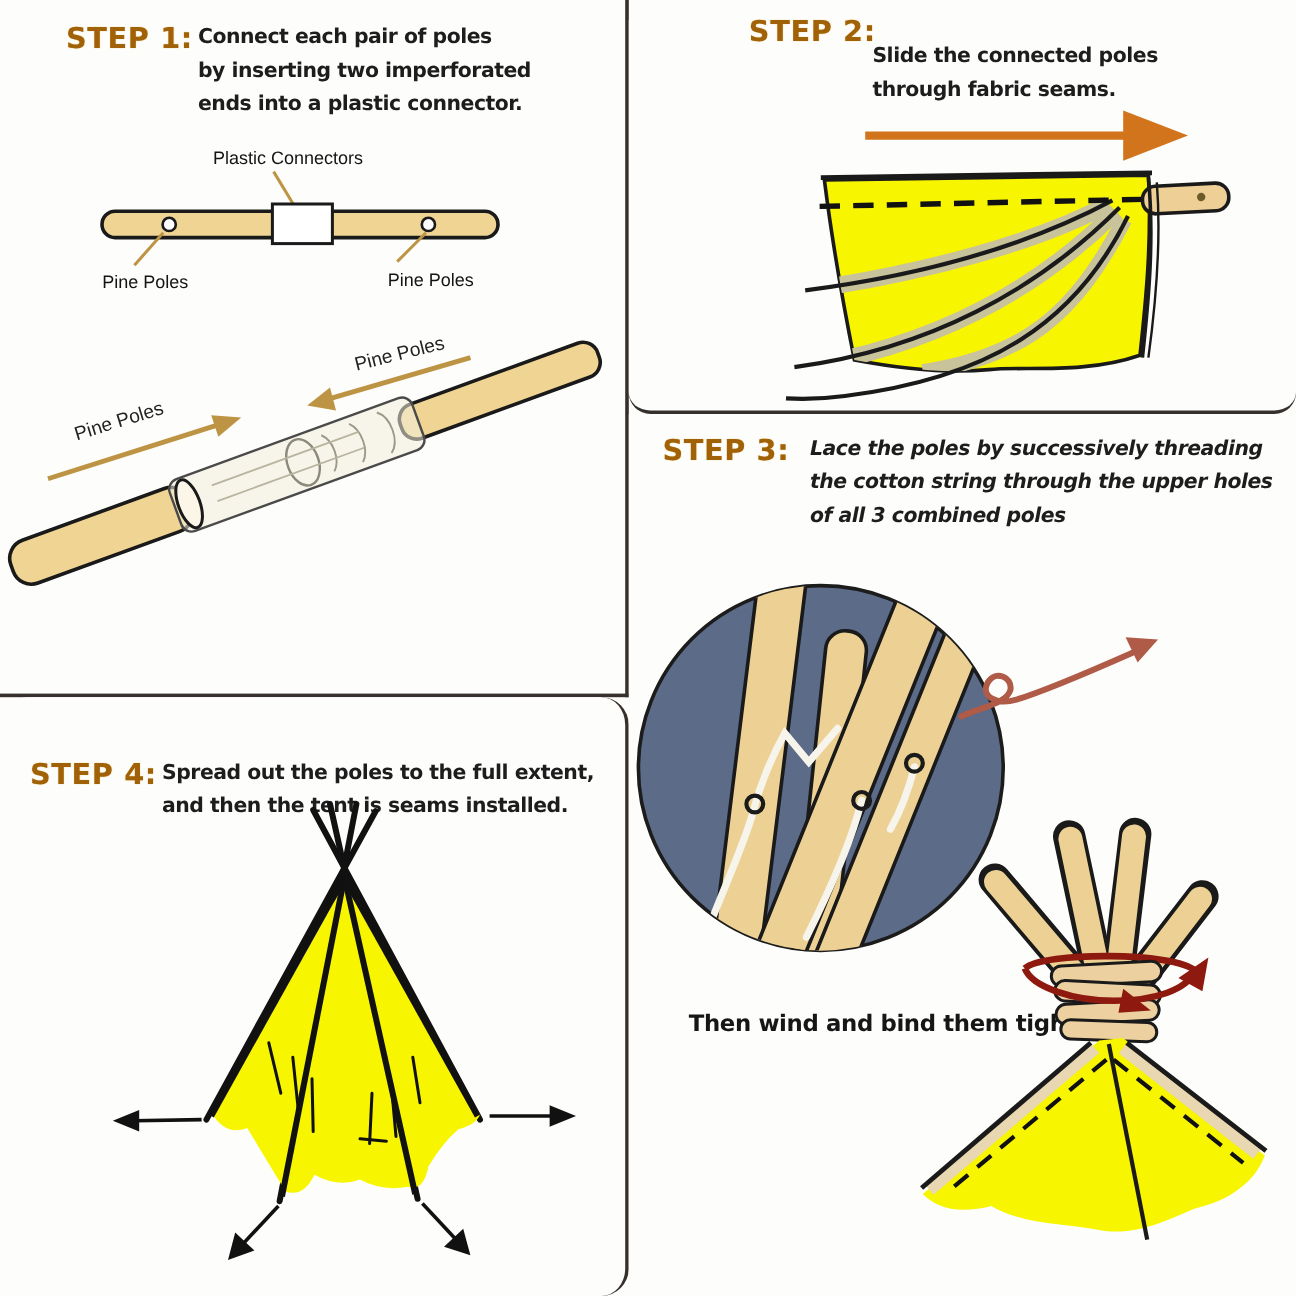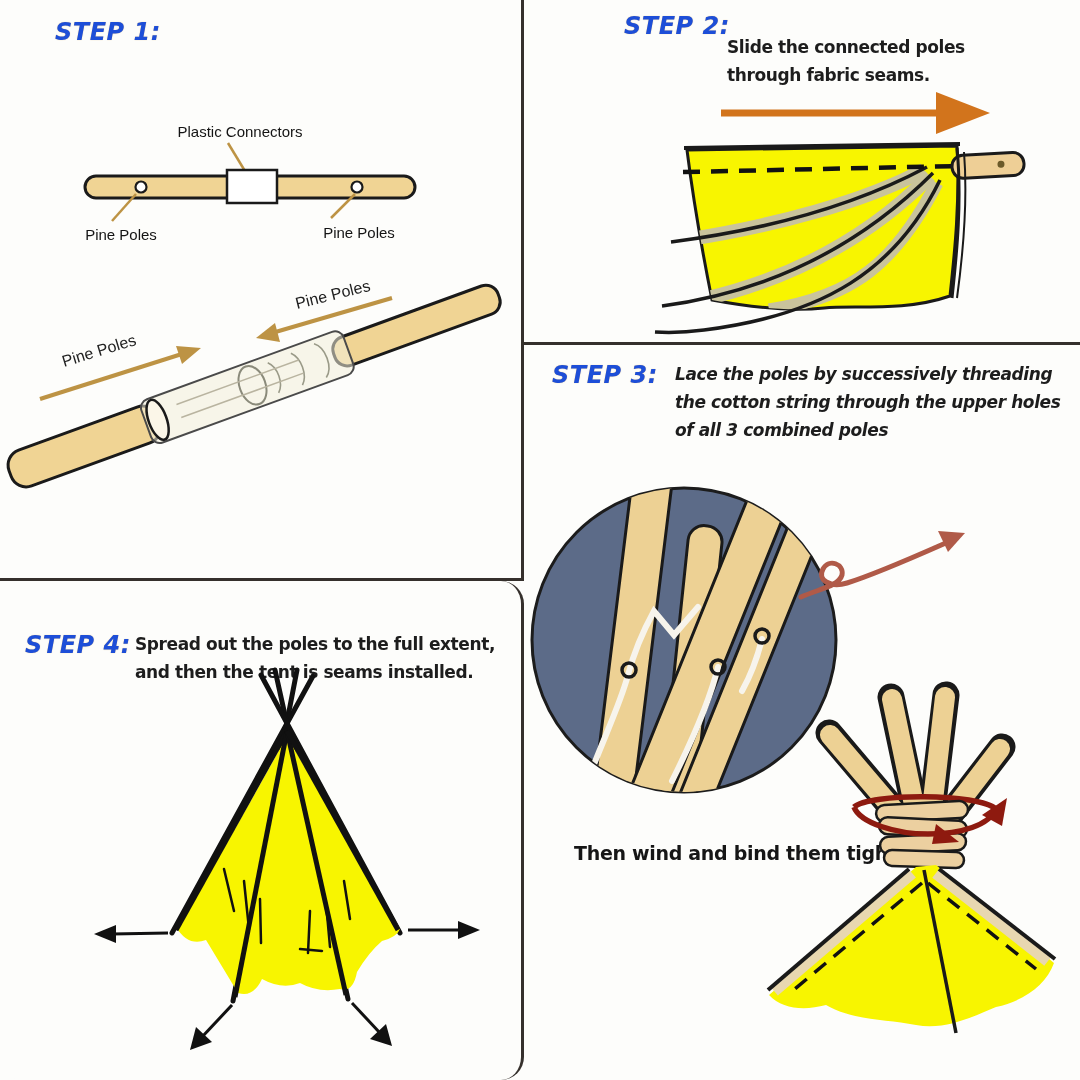--- a/index.html
+++ b/index.html
@@ -10,8 +10,8 @@
   #q2{left:524px;top:0;width:556px;height:342px;border-bottom:3px solid #35302c;}
   #q3{left:524px;top:345px;width:556px;height:878px;}
   #q4{left:0;top:581px;width:521px;height:499px;border-right:3px solid #35302c;border-radius:23px;}
-  .step-head{position:absolute;font-style:italic;font-weight:bold;font-size:24px;
-             color:#1d4ed8;letter-spacing:.5px;text-shadow:0 0 1px #e9c27e;}
+  .step-head{position:absolute;font-weight:bold;font-size:24px;
+             color:#a16207;letter-spacing:.5px;text-shadow:0 0 1px #e9c27e;}
   .step-text{position:absolute;font-weight:bold;font-size:17px;letter-spacing:-.4px;
              color:#1d1d1d;line-height:28px;white-space:pre;}
   .caption{position:absolute;font-weight:bold;font-size:19px;letter-spacing:-.3px;color:#161616;}

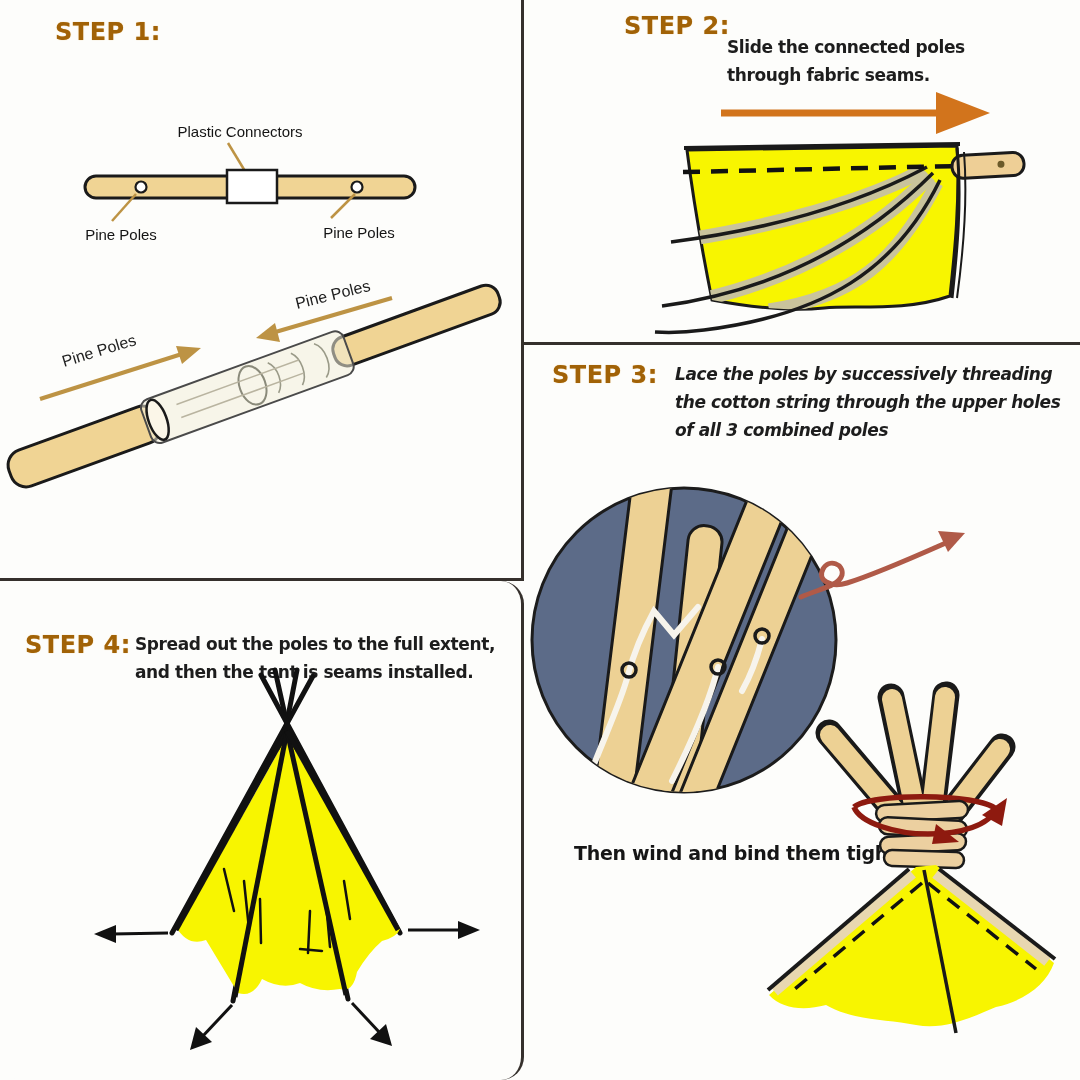--- a/index.html
+++ b/index.html
@@ -26,6 +26,7 @@
 
   <section class="quad" id="q1">
     <div class="step-head" style="left:55px;top:18px;">STEP 1:</div>
+    <div class="step-text" style="left:165px;top:17px;"><span>Connect each pair of poles</span><br><span>by inserting two imperforated</span><br><span>ends into a plastic connector.</span></div>
 
     <svg width="521" height="578" viewBox="0 0 521 578">
 

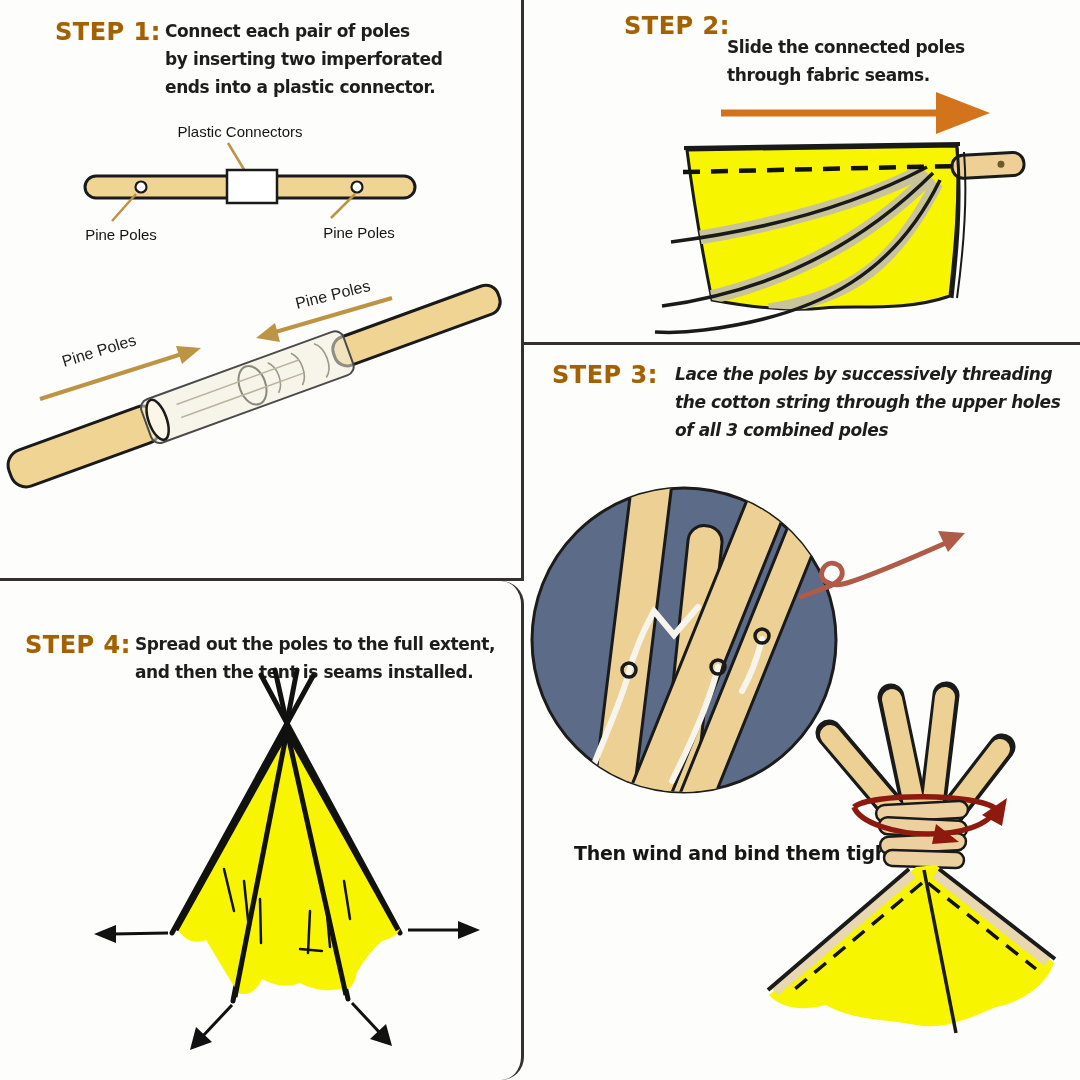--- a/index.html
+++ b/index.html
@@ -7,7 +7,7 @@
          font-family:"DejaVu Sans",sans-serif;overflow:hidden;}
   .quad{position:absolute;overflow:hidden;background:#fdfdfb;}
   #q1{left:0;top:0;width:521px;height:578px;border-right:3px solid #35302c;border-bottom:3px solid #35302c;}
-  #q2{left:524px;top:0;width:556px;height:342px;border-bottom:3px solid #35302c;}
+  #q2{left:524px;top:0;width:556px;height:342px;border-bottom:3px solid #35302c;border-radius:18px;}
   #q3{left:524px;top:345px;width:556px;height:878px;}
   #q4{left:0;top:581px;width:521px;height:499px;border-right:3px solid #35302c;border-radius:23px;}
   .step-head{position:absolute;font-weight:bold;font-size:24px;

